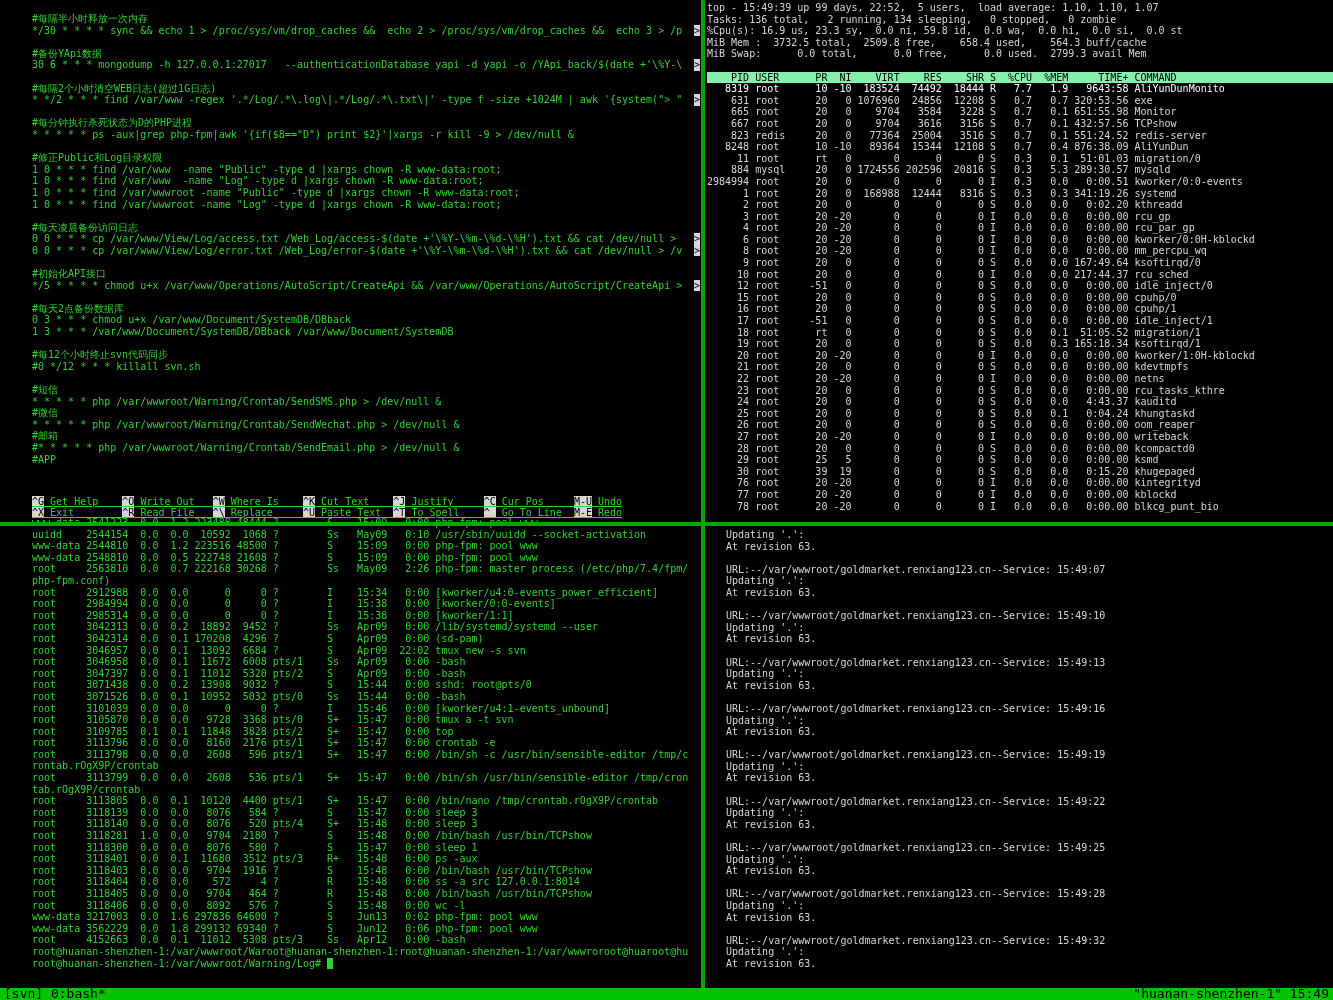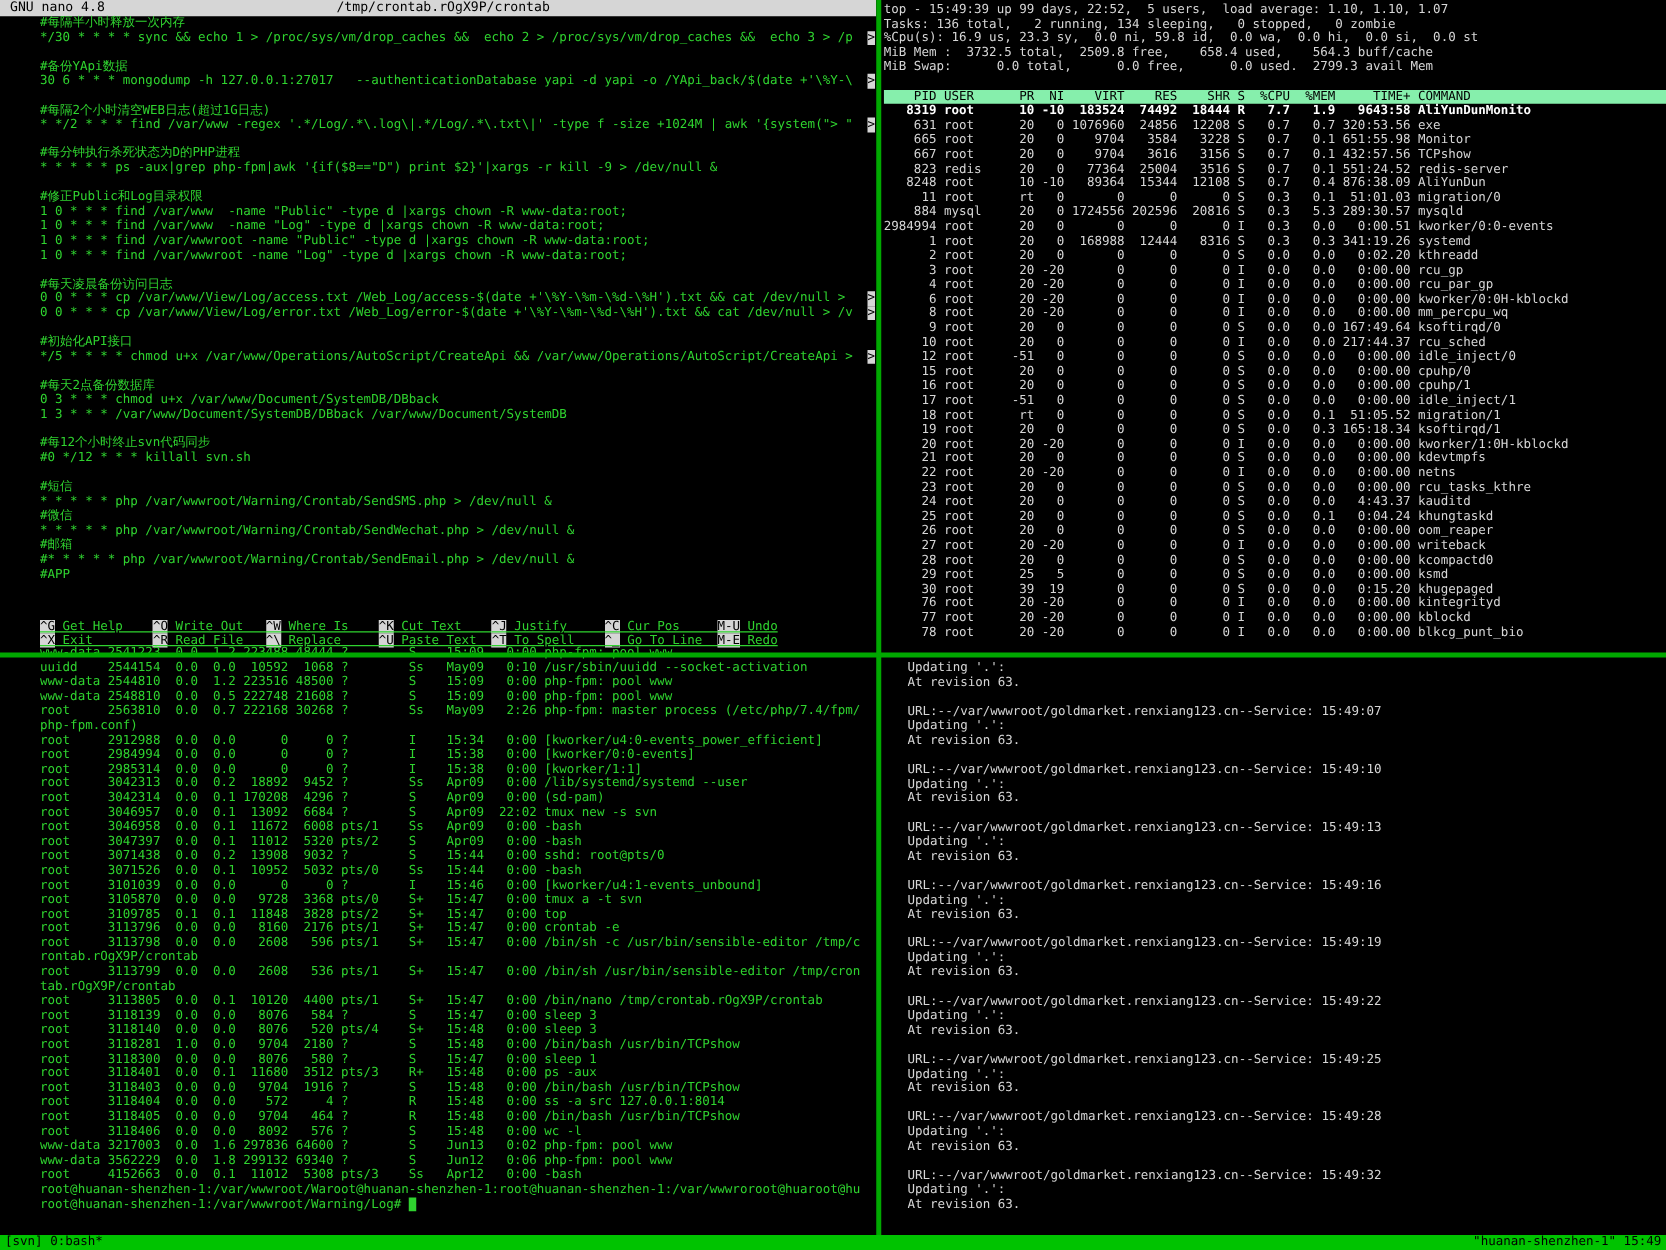--- a/index.html
+++ b/index.html
@@ -47,11 +47,6 @@
 <div class="screen">
 
   <section class="pane" id="nano-pane">
-    <header class="nano-header term">
-      <span class="nh-left">GNU nano 4.8</span>
-      <span class="nh-mid">/tmp/crontab.rOgX9P/crontab</span>
-      <span class="nh-right"></span>
-    </header>
     <div class="term green nano-buffer"><div class="tline">#每隔半小时释放一次内存</div><div class="tline"><span>*/30 * * * * sync &amp;&amp; echo 1 &gt; /proc/sys/vm/drop_caches &amp;&amp;  echo 2 &gt; /proc/sys/vm/drop_caches &amp;&amp;  echo 3 &gt; /p</span><span class="cont">&gt;</span></div><div class="tline"></div><div class="tline">#备份YApi数据</div><div class="tline"><span>30 6 * * * mongodump -h 127.0.0.1:27017   --authenticationDatabase yapi -d yapi -o /YApi_back/$(date +'\%Y-\</span><span class="cont">&gt;</span></div><div class="tline"></div><div class="tline">#每隔2个小时清空WEB日志(超过1G日志)</div><div class="tline"><span>* */2 * * * find /var/www -regex '.*/Log/.*\.log\|.*/Log/.*\.txt\|' -type f -size +1024M | awk '{system("&gt; "</span><span class="cont">&gt;</span></div><div class="tline"></div><div class="tline">#每分钟执行杀死状态为D的PHP进程</div><div class="tline">* * * * * ps -aux|grep php-fpm|awk '{if($8=="D") print $2}'|xargs -r kill -9 &gt; /dev/null &amp;</div><div class="tline"></div><div class="tline">#修正Public和Log目录权限</div><div class="tline">1 0 * * * find /var/www  -name "Public" -type d |xargs chown -R www-data:root;</div><div class="tline">1 0 * * * find /var/www  -name "Log" -type d |xargs chown -R www-data:root;</div><div class="tline">1 0 * * * find /var/wwwroot -name "Public" -type d |xargs chown -R www-data:root;</div><div class="tline">1 0 * * * find /var/wwwroot -name "Log" -type d |xargs chown -R www-data:root;</div><div class="tline"></div><div class="tline">#每天凌晨备份访问日志</div><div class="tline"><span>0 0 * * * cp /var/www/View/Log/access.txt /Web_Log/access-$(date +'\%Y-\%m-\%d-\%H').txt &amp;&amp; cat /dev/null &gt; </span><span class="cont">&gt;</span></div><div class="tline"><span>0 0 * * * cp /var/www/View/Log/error.txt /Web_Log/error-$(date +'\%Y-\%m-\%d-\%H').txt &amp;&amp; cat /dev/null &gt; /v</span><span class="cont">&gt;</span></div><div class="tline"></div><div class="tline">#初始化API接口</div><div class="tline"><span>*/5 * * * * chmod u+x /var/www/Operations/AutoScript/CreateApi &amp;&amp; /var/www/Operations/AutoScript/CreateApi &gt;</span><span class="cont">&gt;</span></div><div class="tline"></div><div class="tline">#每天2点备份数据库</div><div class="tline">0 3 * * * chmod u+x /var/www/Document/SystemDB/DBback</div><div class="tline">1 3 * * * /var/www/Document/SystemDB/DBback /var/www/Document/SystemDB</div><div class="tline"></div><div class="tline">#每12个小时终止svn代码同步</div><div class="tline">#0 */12 * * * killall svn.sh</div><div class="tline"></div><div class="tline">#短信</div><div class="tline">* * * * * php /var/wwwroot/Warning/Crontab/SendSMS.php &gt; /dev/null &amp;</div><div class="tline">#微信</div><div class="tline">* * * * * php /var/wwwroot/Warning/Crontab/SendWechat.php &gt; /dev/null &amp;</div><div class="tline">#邮箱</div><div class="tline">#* * * * * php /var/wwwroot/Warning/Crontab/SendEmail.php &gt; /dev/null &amp;</div><div class="tline">#APP</div></div>
     <div class="term green nano-shortcuts"><div class="tline"><span class="inv">^G</span><span> Get Help    </span><span class="inv">^O</span><span> Write Out   </span><span class="inv">^W</span><span> Where Is    </span><span class="inv">^K</span><span> Cut Text    </span><span class="inv">^J</span><span> Justify     </span><span class="inv">^C</span><span> Cur Pos     </span><span class="inv">M-U</span><span> Undo</span></div><div class="tline"><span class="inv">^X</span><span> Exit        </span><span class="inv">^R</span><span> Read File   </span><span class="inv">^\</span><span> Replace     </span><span class="inv">^U</span><span> Paste Text  </span><span class="inv">^T</span><span> To Spell    </span><span class="inv">^_</span><span> Go To Line  </span><span class="inv">M-E</span><span> Redo</span></div></div>
   </section>

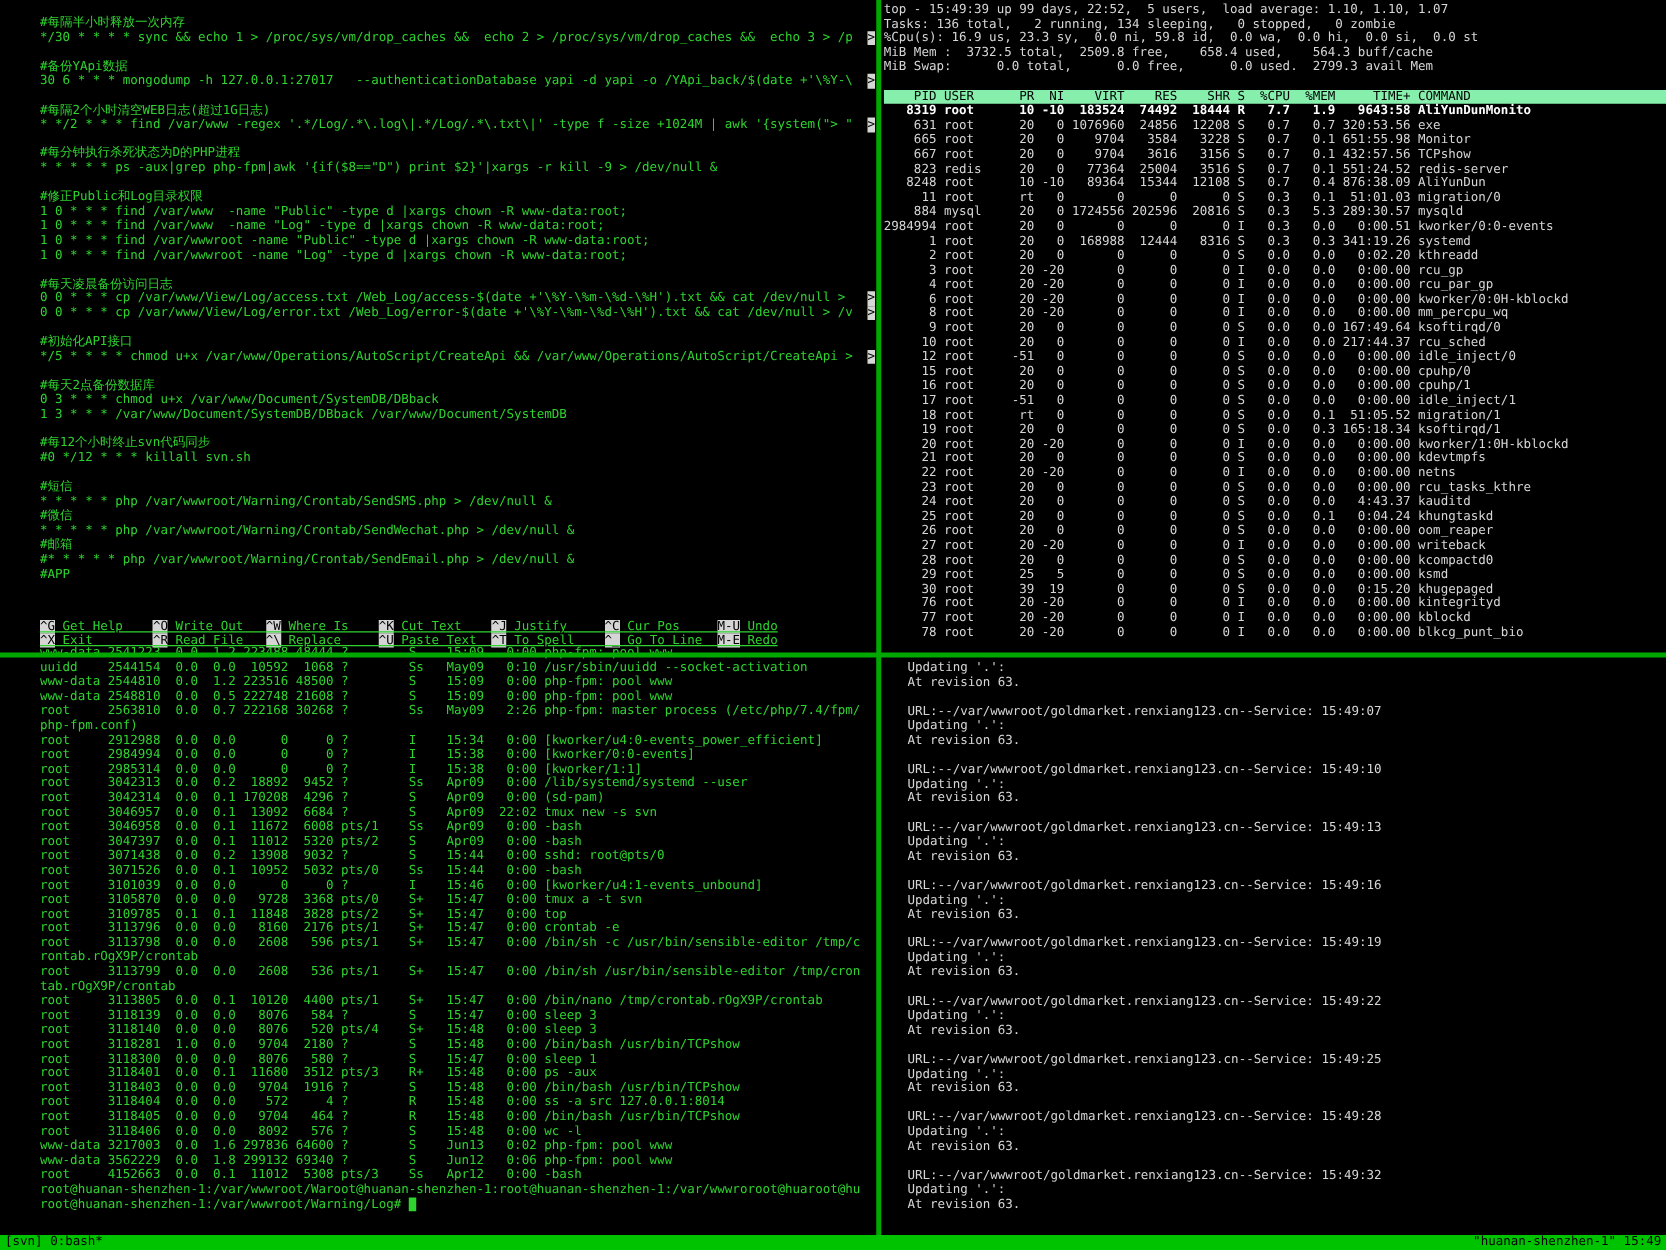--- a/index.html
+++ b/index.html
@@ -16,7 +16,7 @@
 
   .inv      { background:#d6d6d6; color:#000; }
   .inv-line { background:#86efac; color:#000; width:100%; }
-  .hl       { color:#ffffff; font-weight:bold; }
+  .hl       { color:#ffffff; font-weight:normal; }
   .cont     { position:absolute; right:1px; top:0; background:#d6d6d6; color:#000; }
   .cursor   { background:#2fd32f; color:#000; }
 

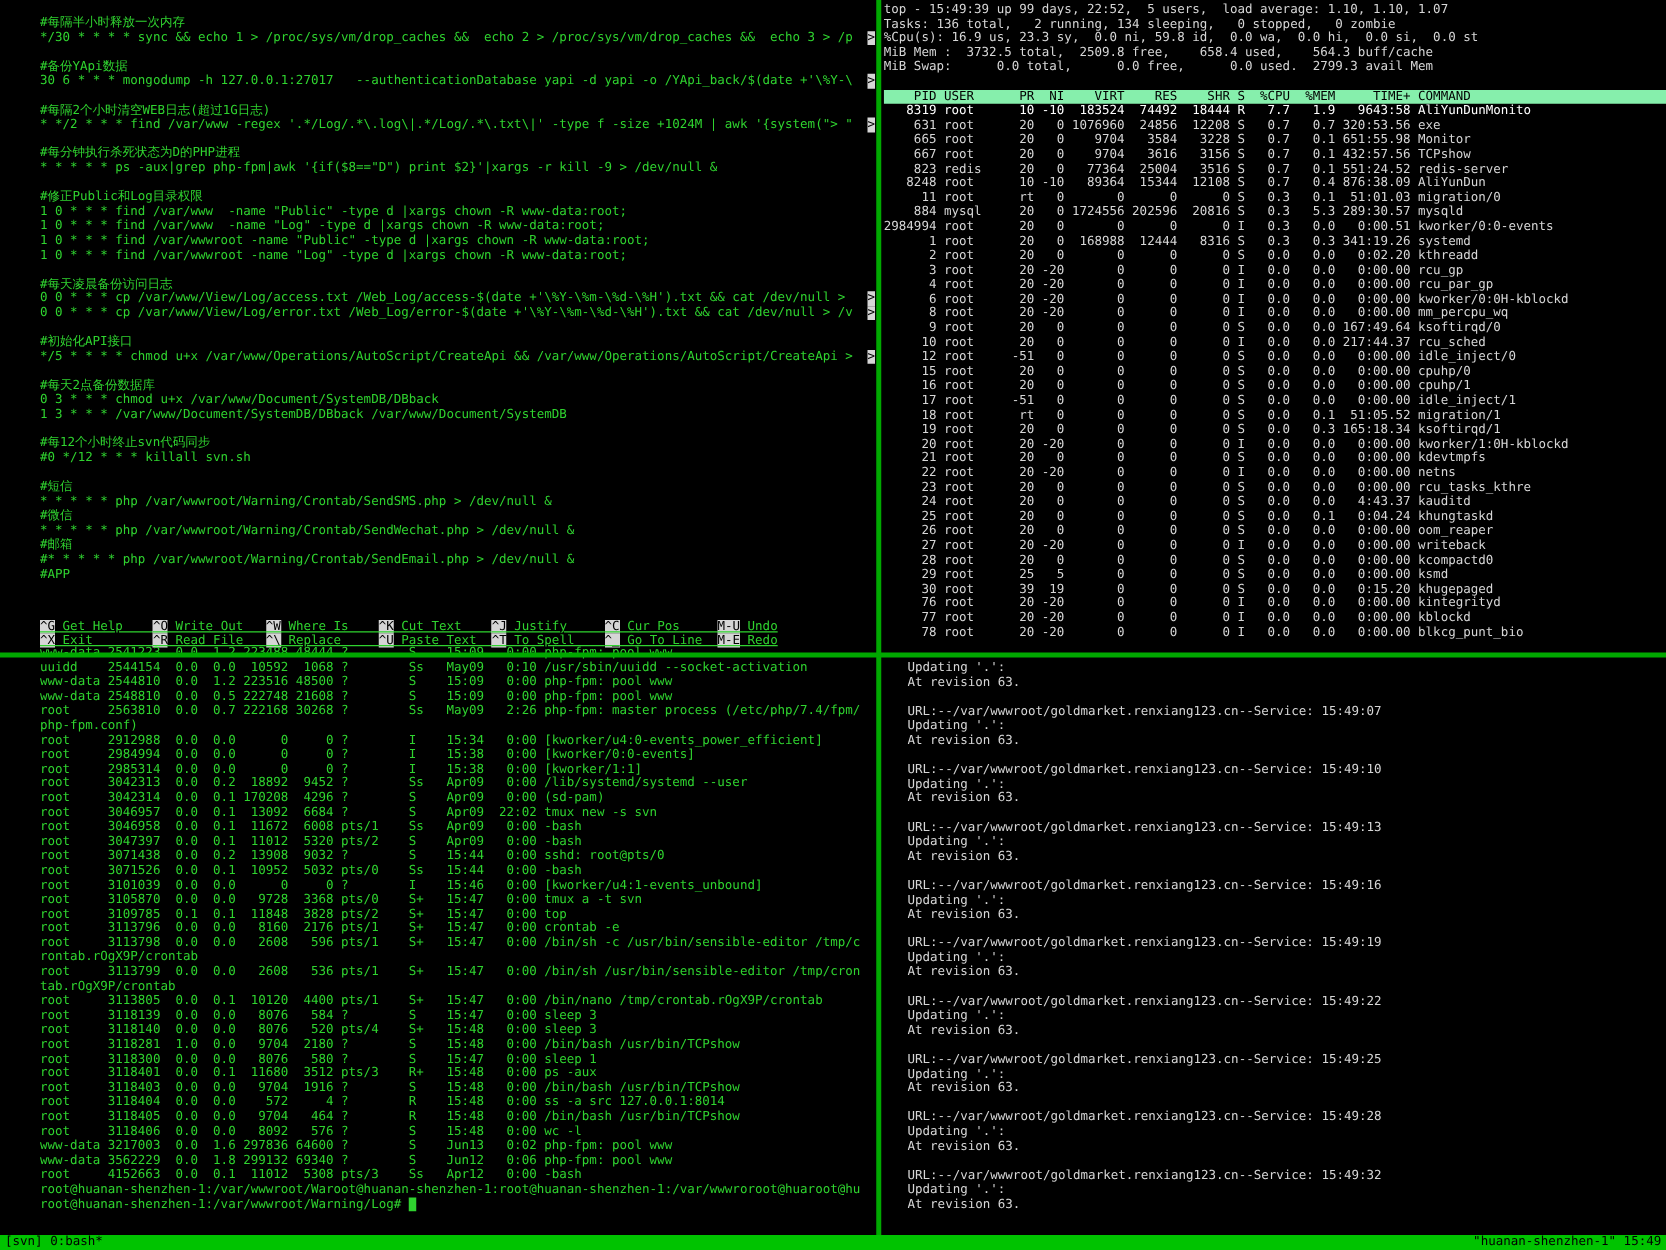--- a/index.html
+++ b/index.html
@@ -38,7 +38,7 @@
   .hborder { position:absolute; left:0; top:522px; width:1333px; height:4px; background:#00a800; }
 
   .statusbar { position:absolute; left:0; top:988px; width:1333px; height:12px;
-               background:#00c300; color:#000; font-size:10px; line-height:12px;
+               background:#00c300; color:#000; font-size:13px; line-height:12px;
                display:flex; justify-content:space-between; padding:0 4px; white-space:pre; }
 </style>
 </head>

